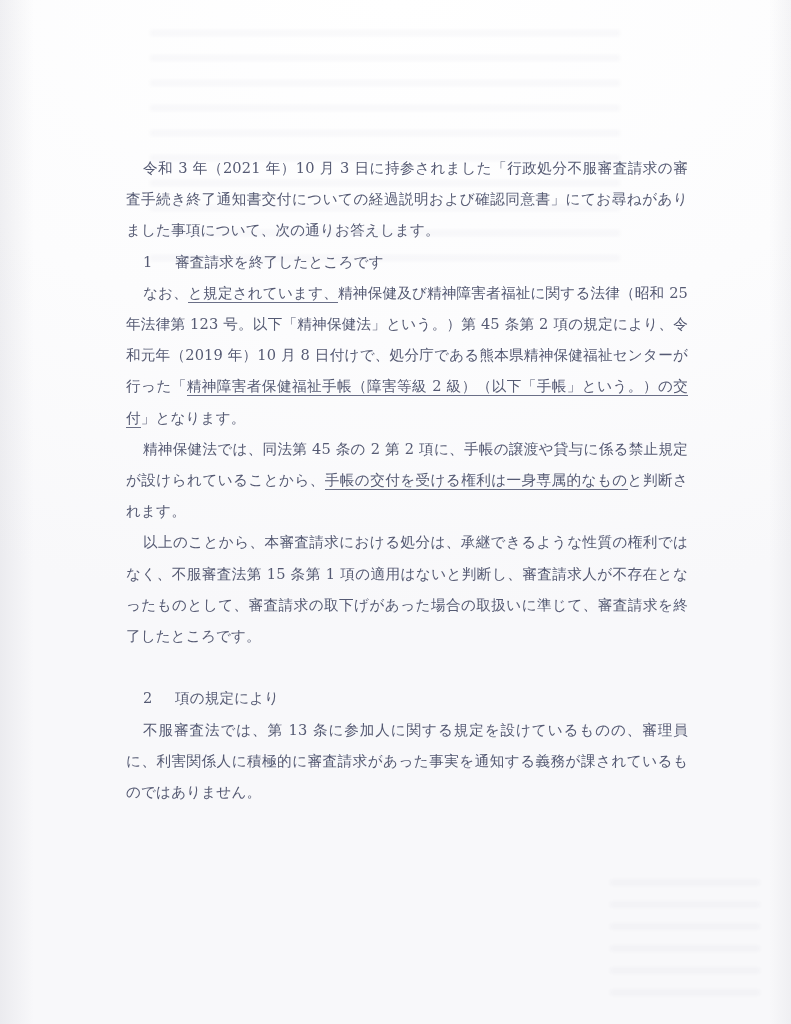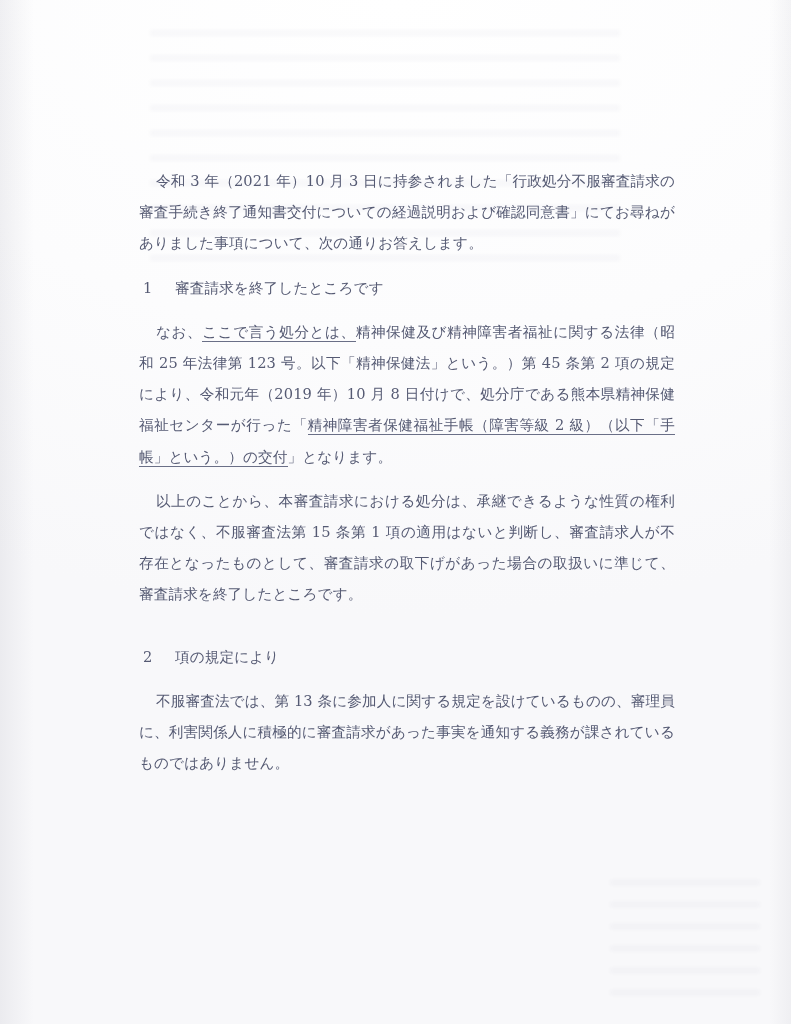--- a/index.html
+++ b/index.html
@@ -93,7 +93,7 @@
   }
 
   .para {
-    margin: 13px;
+    margin: 0;
     text-align: justify;
     text-justify: inter-character;
     text-indent: 17px;

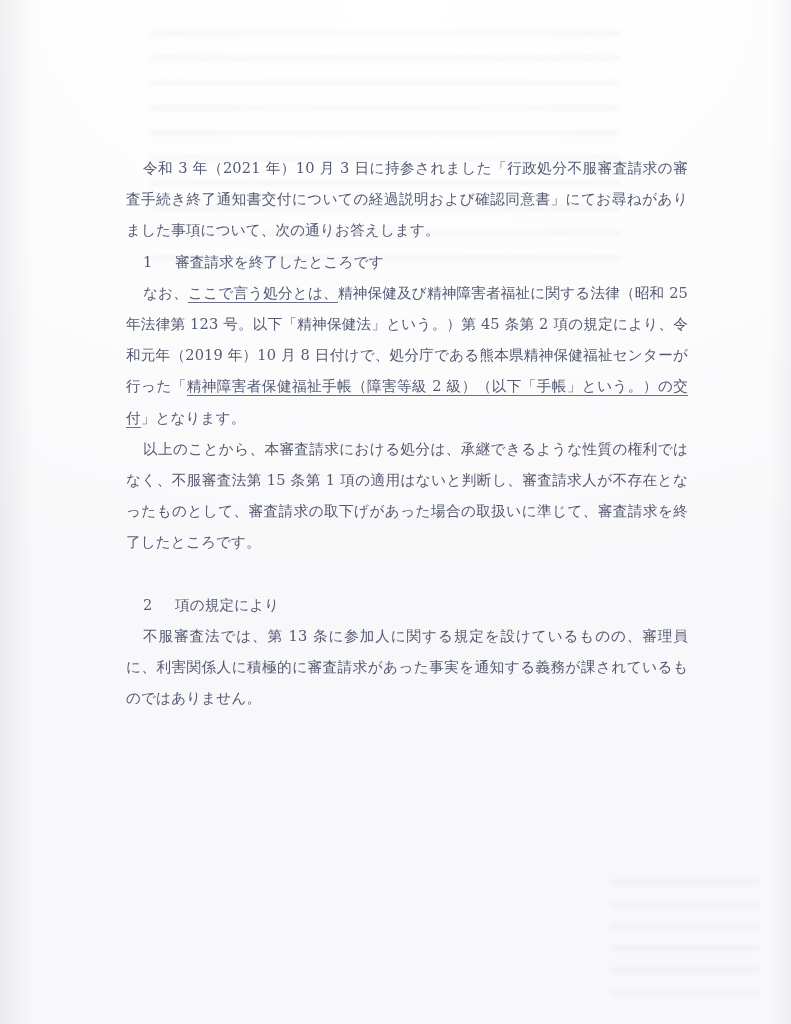--- a/index.html
+++ b/index.html
@@ -144,7 +144,7 @@
         <span class="section-num">1</span>
         <span class="section-title">審査請求を終了したところです</span>
       </div>
-      <p class="para"><span>なお、</span><span class="u">ここで言う処分とは、</span><span>精神保健及び精神障害者福祉に関する法律（昭和 25 年法律第 123 号。以下「精神保健法」という。）第 45 条第 2 項の規定により、令和元年（2019 年）10 月 8 日付けで、処分庁である熊本県精神保健福祉センターが行った「</span><span class="u">精神障害者保健福祉手帳（障害等級 2 級）（以下「手帳」という。）の交付</span><span>」となります。</span></p>
+      <p class="para"><span>なお、</span><span class="u">と規定されています、</span><span>精神保健及び精神障害者福祉に関する法律（昭和 25 年法律第 123 号。以下「精神保健法」という。）第 45 条第 2 項の規定により、令和元年（2019 年）10 月 8 日付けで、処分庁である熊本県精神保健福祉センターが行った「</span><span class="u">精神障害者保健福祉手帳（障害等級 2 級）（以下「手帳」という。）の交付</span><span>」となります。</span></p>
       <p class="para"><span>以上のことから、本審査請求における処分は、承継できるような性質の権利ではなく、不服審査法第 15 条第 1 項の適用はないと判断し、審査請求人が不存在となったものとして、審査請求の取下げがあった場合の取扱いに準じて、審査請求を終了したところです。</span></p>
       <div class="section-heading gap-before">
         <span class="section-num">2</span>

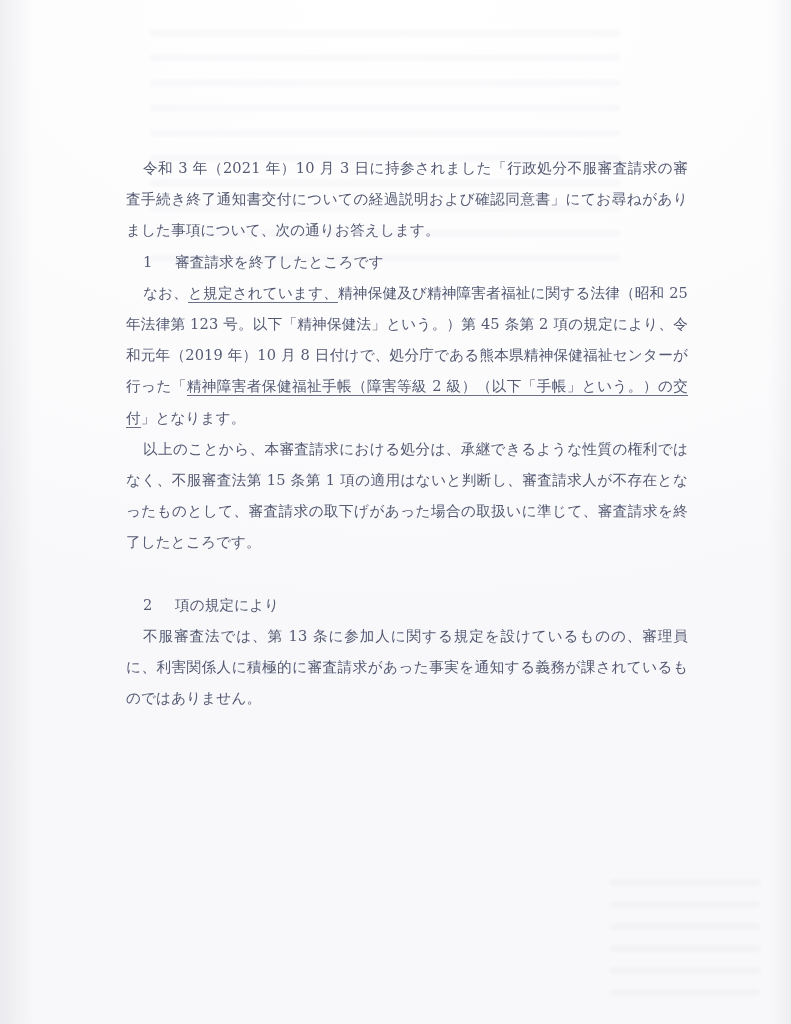--- a/index.html
+++ b/index.html
@@ -145,6 +145,7 @@
         <span class="section-title">審査請求を終了したところです</span>
       </div>
       <p class="para"><span>なお、</span><span class="u">と規定されています、</span><span>精神保健及び精神障害者福祉に関する法律（昭和 25 年法律第 123 号。以下「精神保健法」という。）第 45 条第 2 項の規定により、令和元年（2019 年）10 月 8 日付けで、処分庁である熊本県精神保健福祉センターが行った「</span><span class="u">精神障害者保健福祉手帳（障害等級 2 級）（以下「手帳」という。）の交付</span><span>」となります。</span></p>
+      <p class="para"><span>精神保健法では、同法第 45 条の 2 第 2 項に、手帳の譲渡や貸与に係る禁止規定が設けられていることから、</span><span class="u">手帳の交付を受ける権利は一身専属的なもの</span><span>と判断されます。</span></p>
       <p class="para"><span>以上のことから、本審査請求における処分は、承継できるような性質の権利ではなく、不服審査法第 15 条第 1 項の適用はないと判断し、審査請求人が不存在となったものとして、審査請求の取下げがあった場合の取扱いに準じて、審査請求を終了したところです。</span></p>
       <div class="section-heading gap-before">
         <span class="section-num">2</span>

